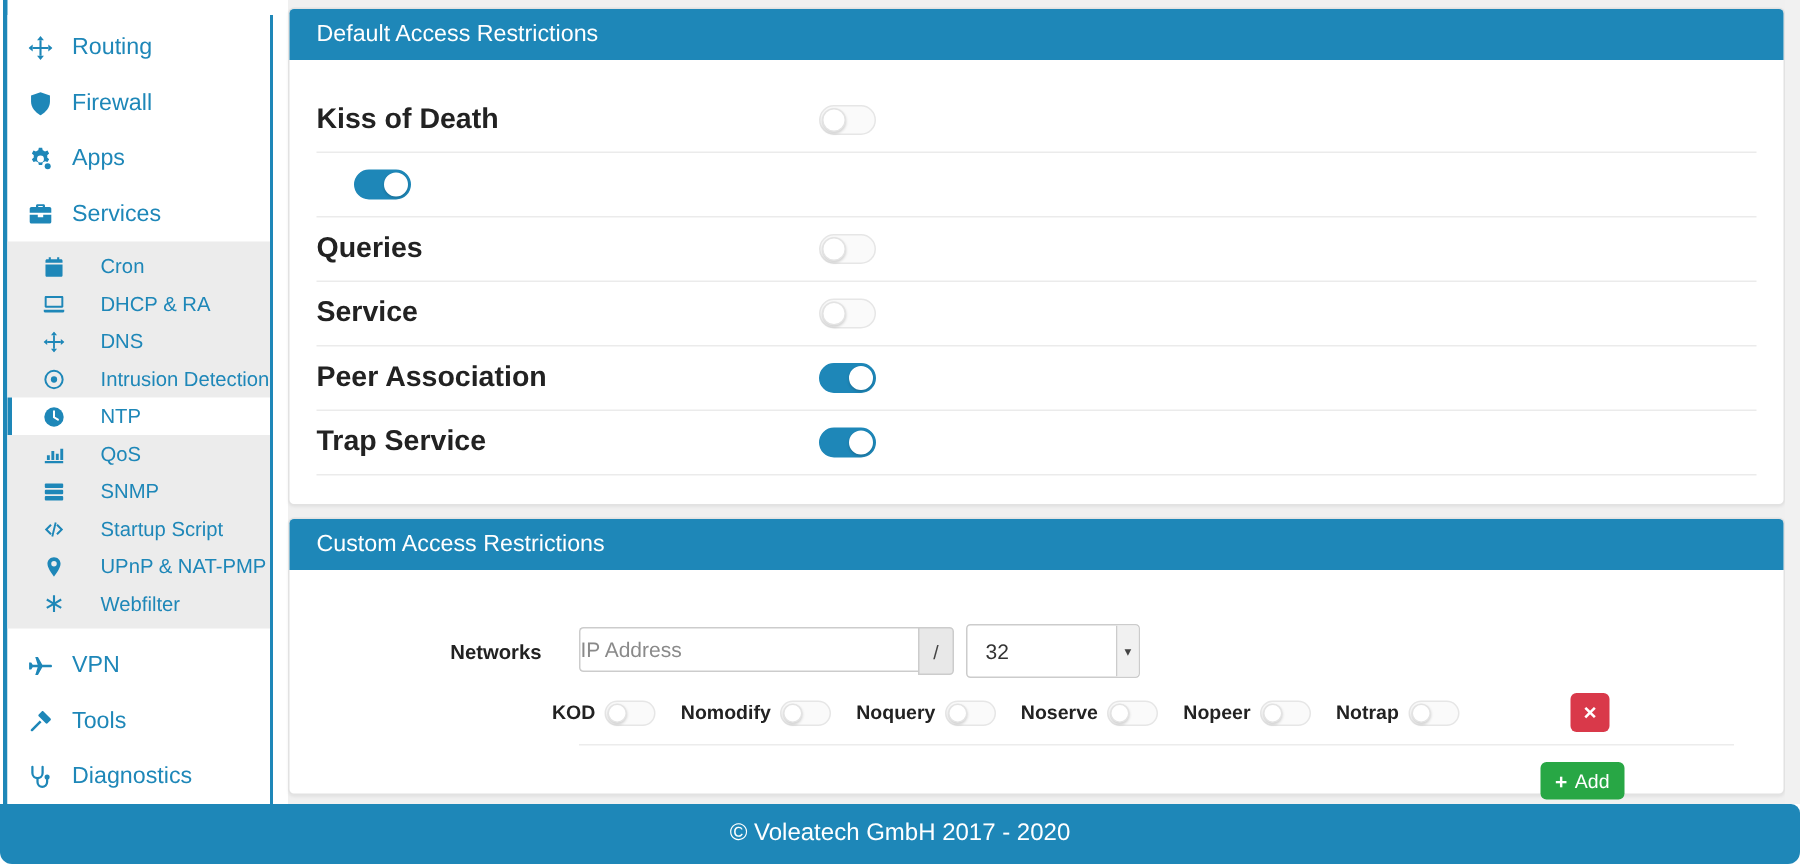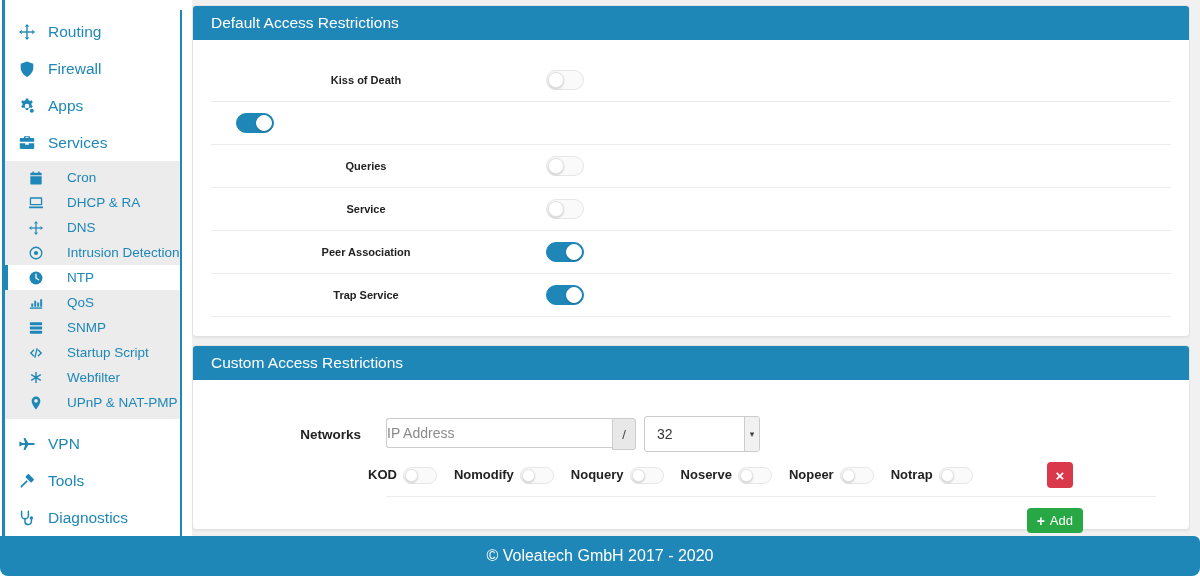--- a/index.html
+++ b/index.html
@@ -41,8 +41,8 @@
   .rows { padding:19px 0; }
   .setting-row { height:43px; display:flex; align-items:center; margin:0 18px;
                  border-bottom:1px solid #ebebeb; }
-  .setting-row .setting-label { width:310px; text-align:center; font-weight:bold;
-                                font-size:11px; color:#222; }
+  .setting-row .setting-label { width:310px; text-align:left; font-weight:bold;
+                                font-size:19px; color:#222; }
   .setting-row .switch { margin-left:25px; }
 
   

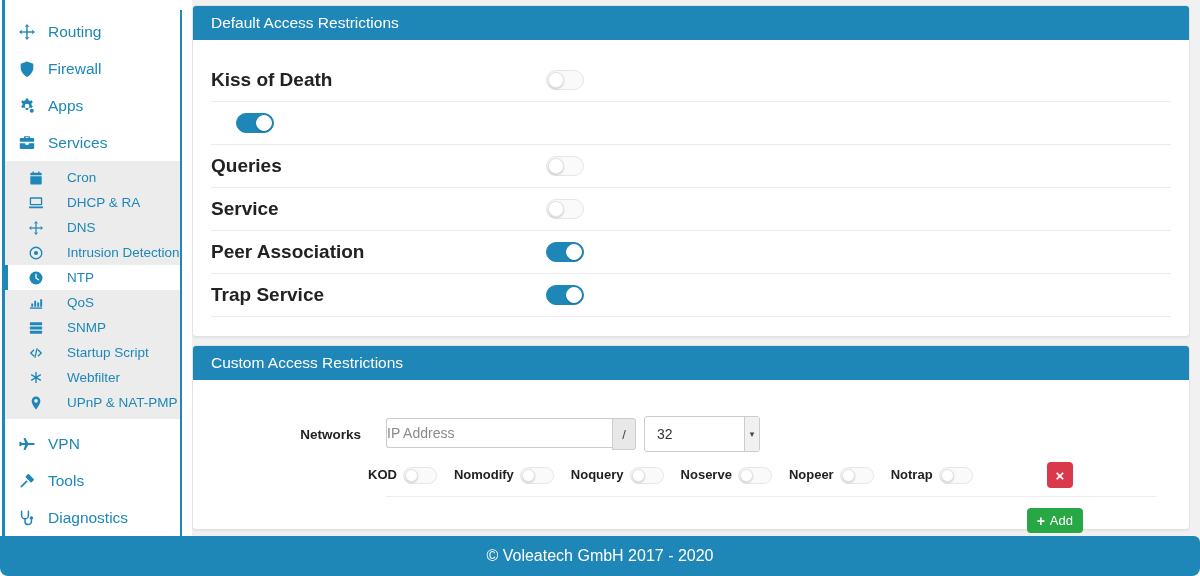--- a/index.html
+++ b/index.html
@@ -217,18 +217,18 @@
         <li class="sub-item">
           <span class="icon">
             <svg viewBox="0 0 16 16" fill="currentColor">
+              <path d="M8 .6C5.2.6 3 2.8 3 5.6 3 9.4 8 15.4 8 15.4s5-6 5-9.8C13 2.8 10.8.6 8 .6zm0 7a2.1 2.1 0 1 1 0-4.2 2.1 2.1 0 0 1 0 4.2z"></path>
+            </svg>
+          </span>
+          <span class="lbl">UPnP &amp; NAT-PMP</span>
+        </li>
+        <li class="sub-item">
+          <span class="icon">
+            <svg viewBox="0 0 16 16" fill="currentColor">
               <path d="M7.2 1h1.6v5l4.3-2.5.8 1.4-4.3 2.5 4.3 2.5-.8 1.4-4.3-2.5v5H7.2v-5l-4.3 2.5-.8-1.4 4.3-2.5-4.3-2.5.8-1.4 4.3 2.5z"></path>
             </svg>
           </span>
           <span class="lbl">Webfilter</span>
-        </li>
-        <li class="sub-item">
-          <span class="icon">
-            <svg viewBox="0 0 16 16" fill="currentColor">
-              <path d="M8 .6C5.2.6 3 2.8 3 5.6 3 9.4 8 15.4 8 15.4s5-6 5-9.8C13 2.8 10.8.6 8 .6zm0 7a2.1 2.1 0 1 1 0-4.2 2.1 2.1 0 0 1 0 4.2z"></path>
-            </svg>
-          </span>
-          <span class="lbl">UPnP &amp; NAT-PMP</span>
         </li>
       </ul>
     <ul class="nav-bottom" id="navBottom">

